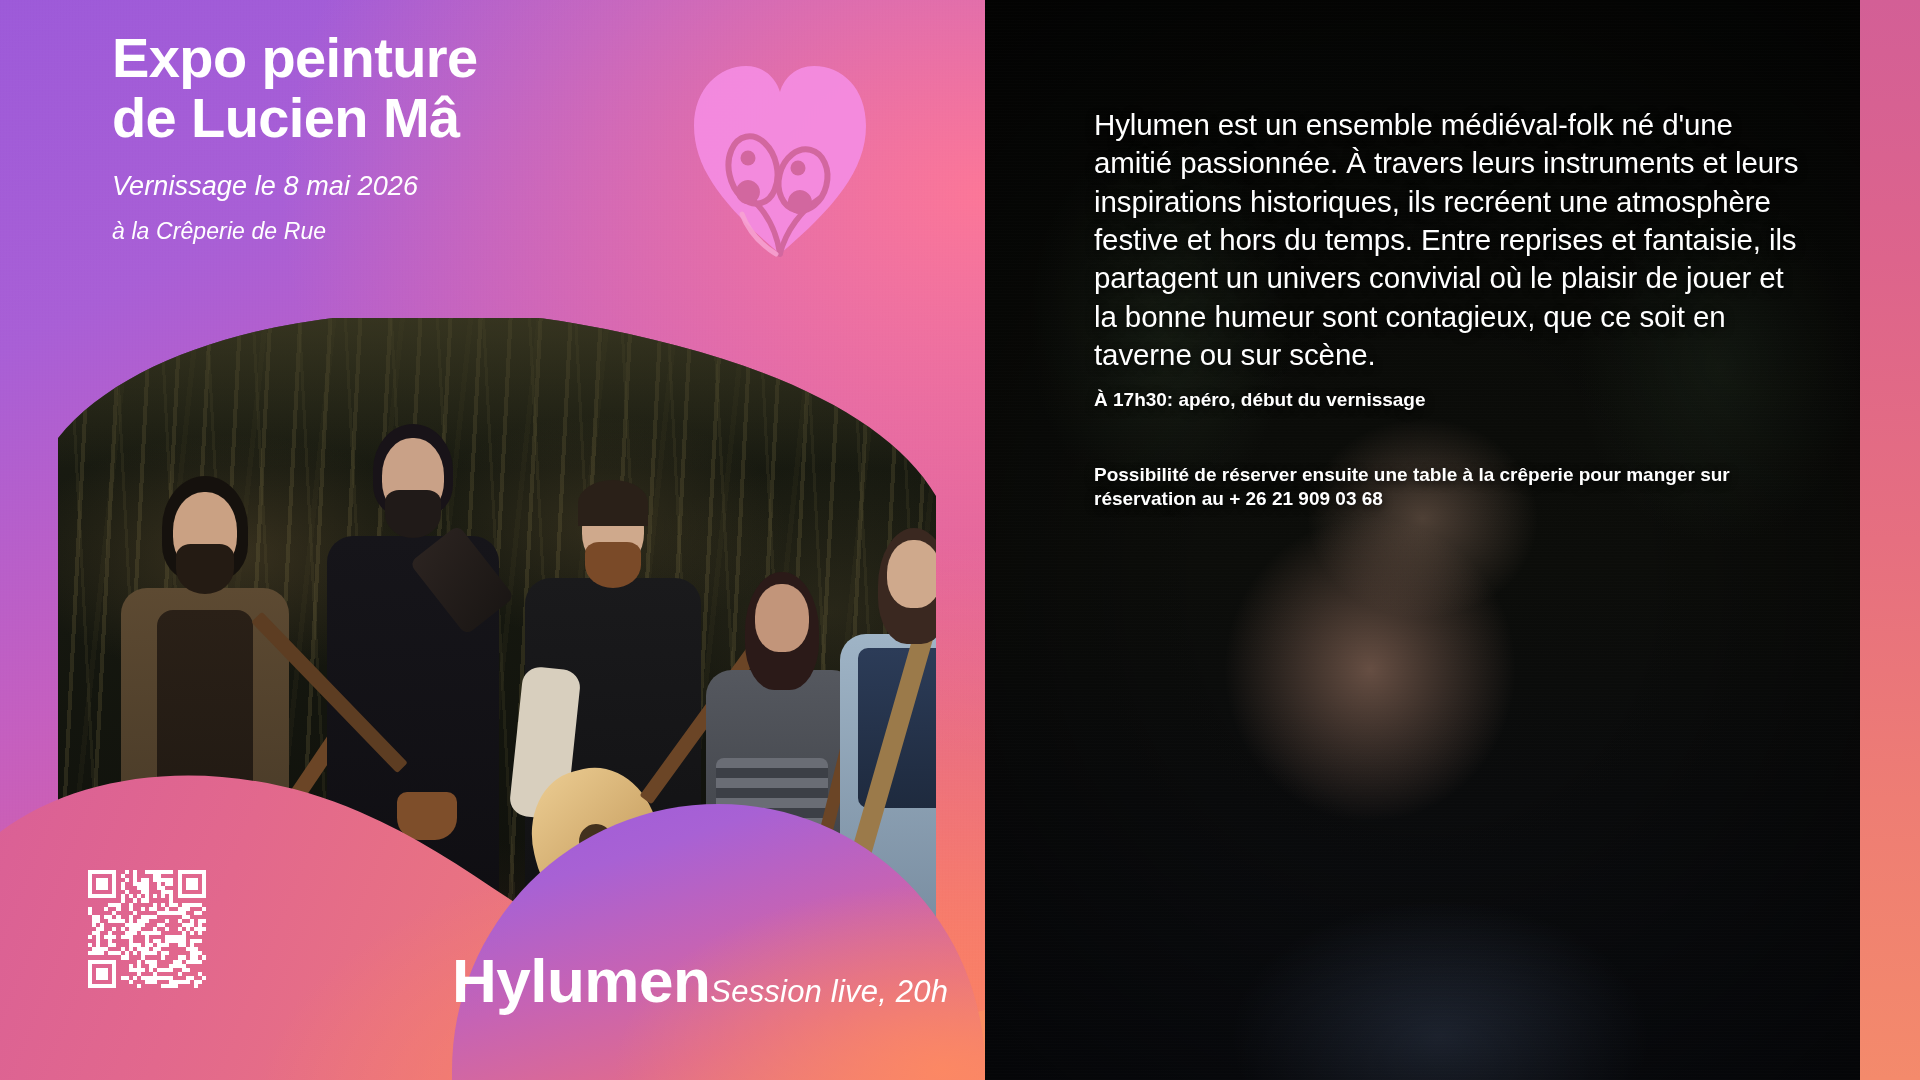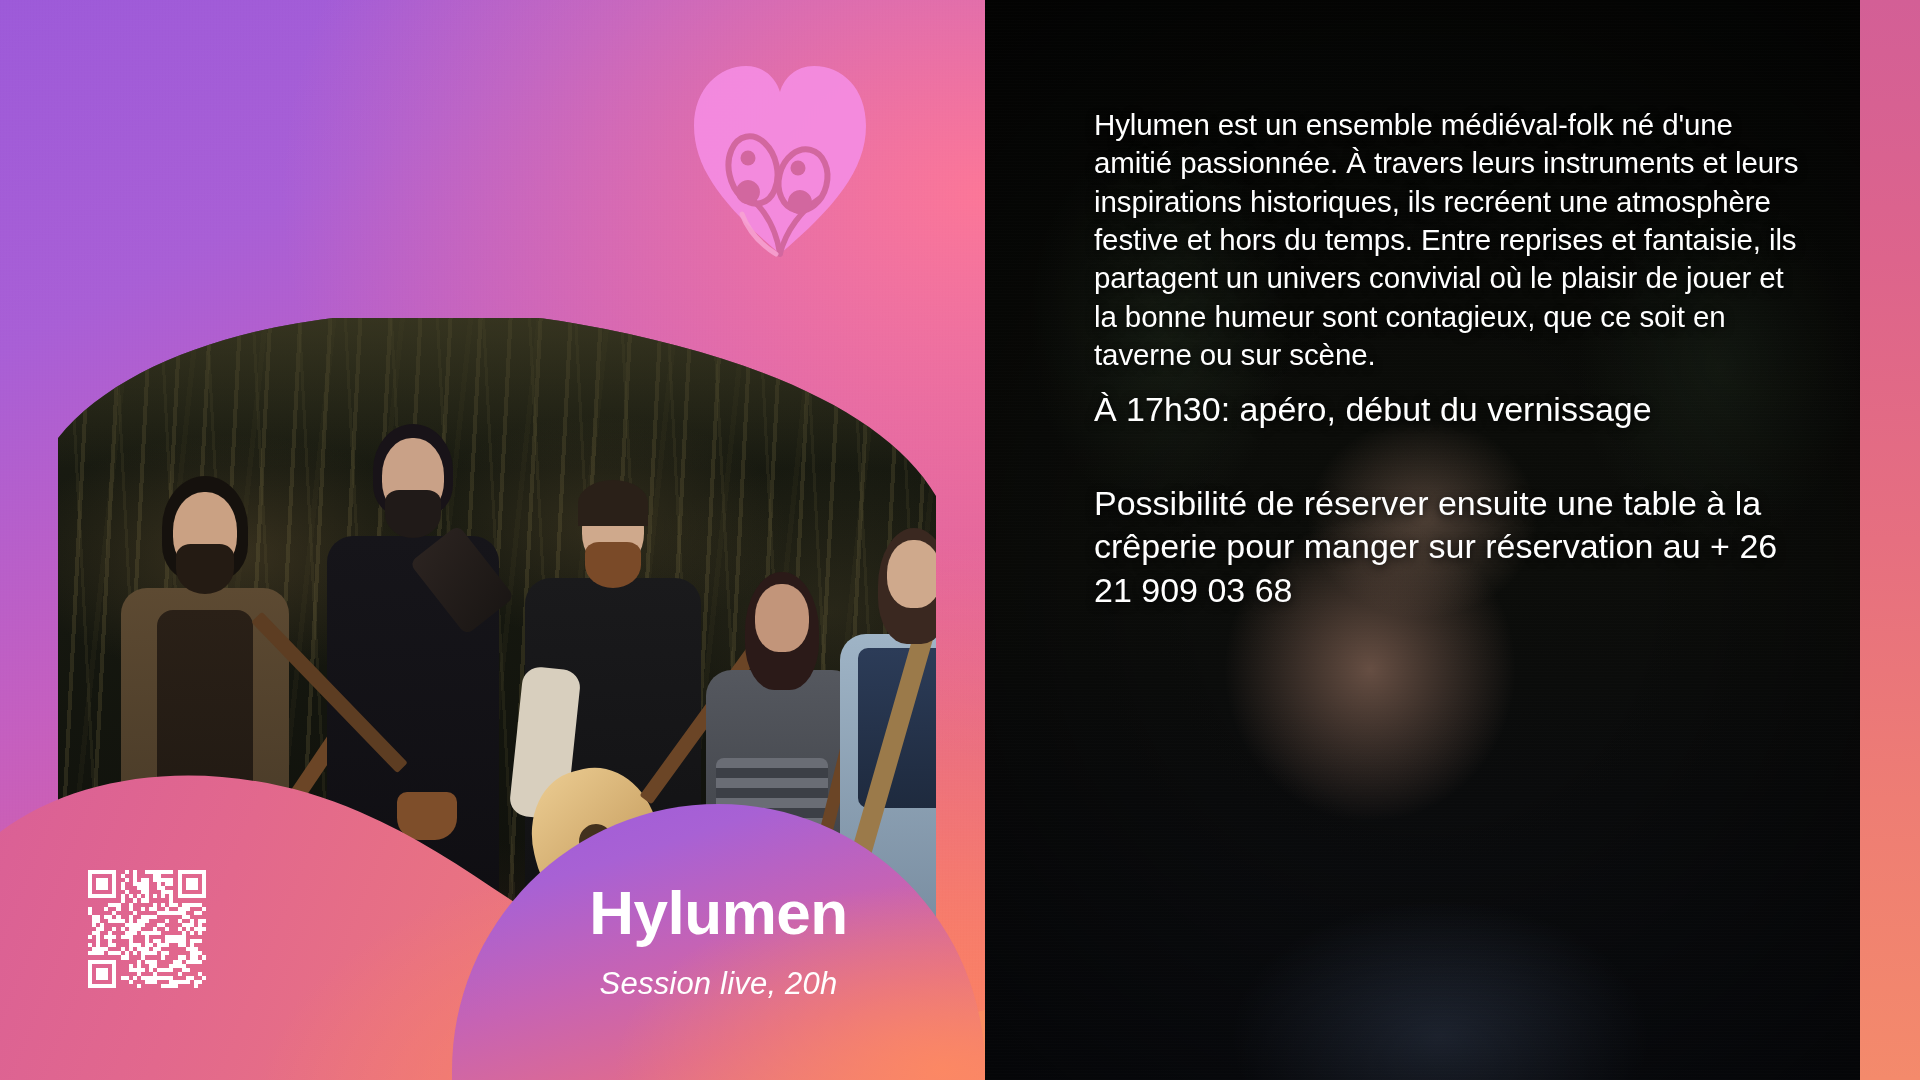--- a/index.html
+++ b/index.html
@@ -132,6 +132,12 @@
   <div class="left-panel">
     <div class="grain"></div>
 
+    <div class="title-block">
+      <div class="poster-title">Expo peinture
+de Lucien Mâ</div>
+      <div class="poster-sub1">Vernissage le 8 mai 2026</div>
+      <div class="poster-sub2">à la Crêperie de Rue</div>
+    </div>
 
     <div class="heart-logo">
       <svg viewBox="0 0 180 205" xmlns="http://www.w3.org/2000/svg">

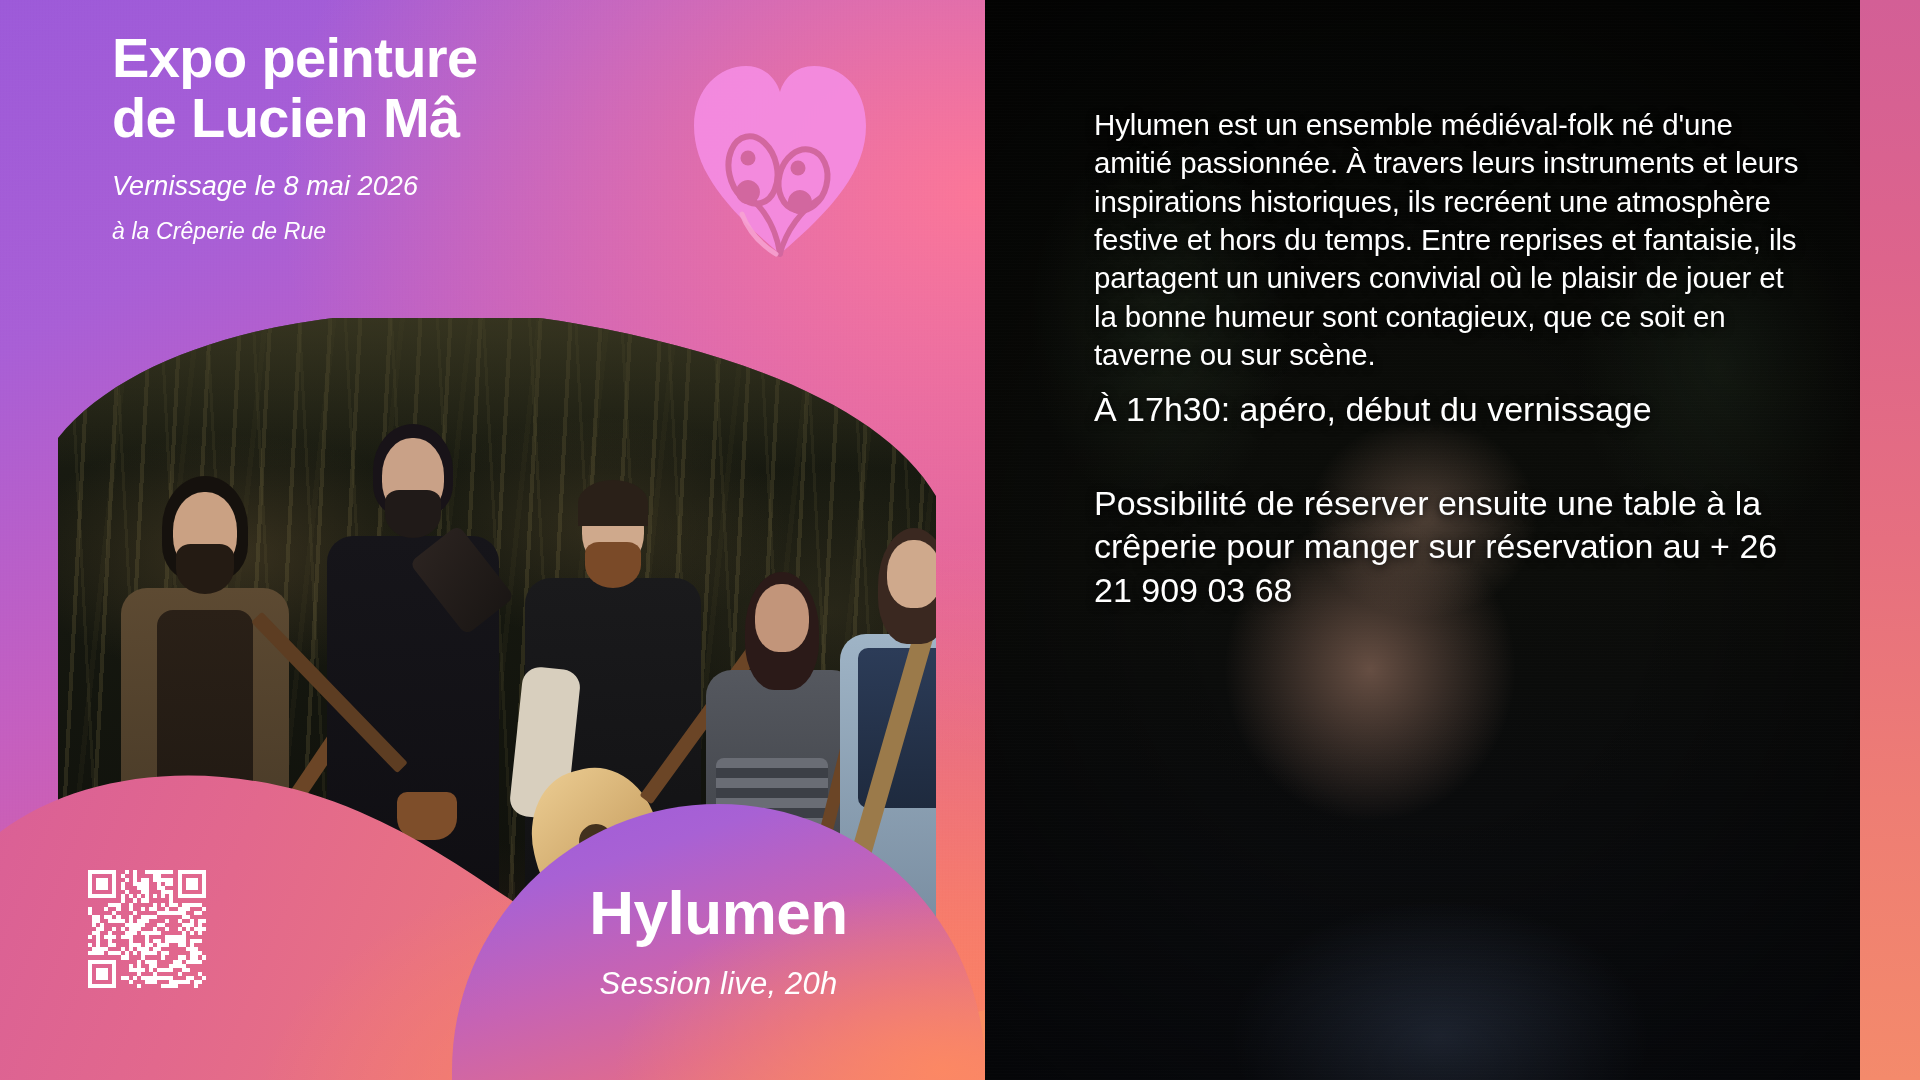--- a/index.html
+++ b/index.html
@@ -116,7 +116,7 @@
              margin-top:106px; text-shadow:0 2px 10px rgba(0,0,0,.85); letter-spacing:-0.1px; }
   .rp-prog-title { color:#fff; font-size:29px; font-weight:700; margin-top:146px;
                    text-shadow:0 2px 10px rgba(0,0,0,.85); }
-  .rp-line { color:#fff; font-size:34px; line-height:1.28; font-weight:400; margin-top:14px;
+  .rp-line { color:#fff; font-size:19px; line-height:1.28; font-weight:700; margin-top:14px;
              text-shadow:0 2px 10px rgba(0,0,0,.85); }
   .rp-line.gap { margin-top:50px; }
 

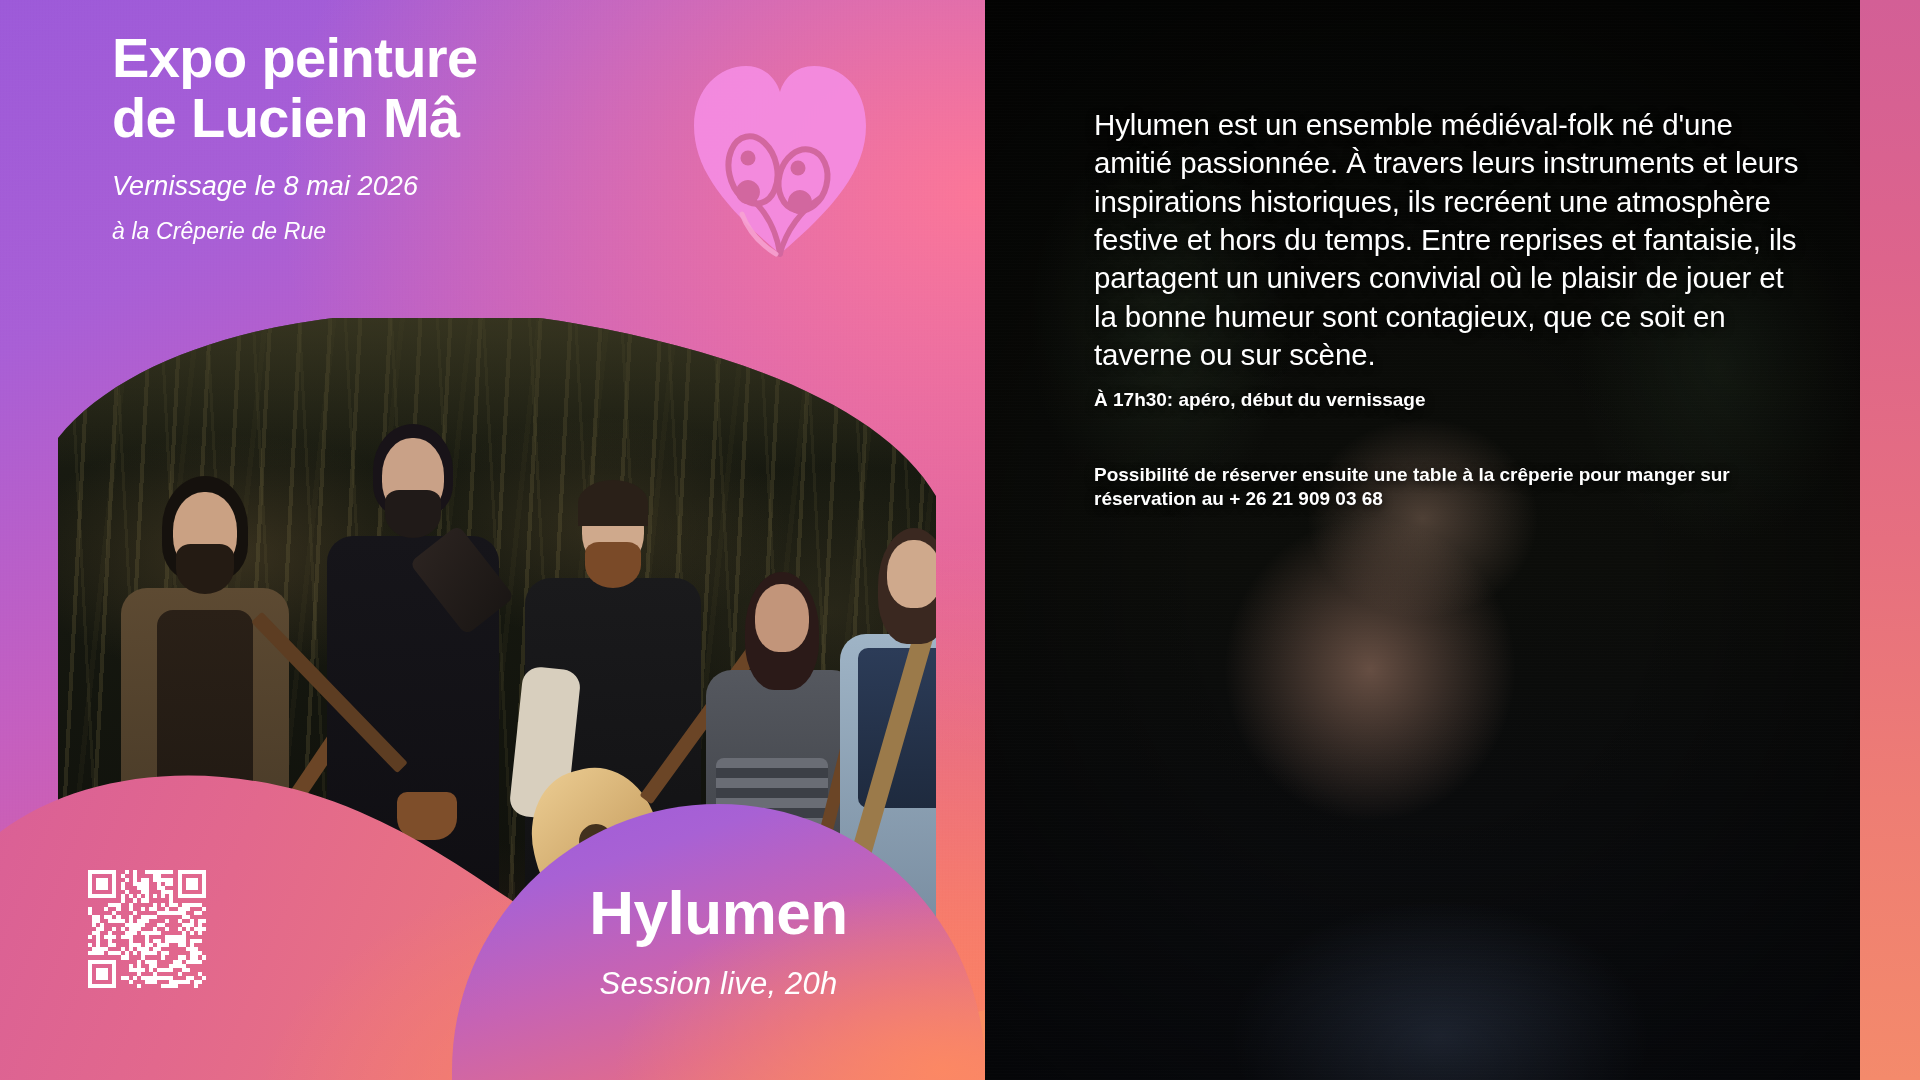--- a/index.html
+++ b/index.html
@@ -82,7 +82,7 @@
     background:
       radial-gradient(110% 120% at 92% 96%, rgba(255,138,96,.85) 0%, rgba(255,138,96,0) 56%),
       linear-gradient(162deg, #9d5bdb 0%, #a861d4 24%, #c663b4 50%, #dd6a92 74%, #ef7f72 100%);
-    display:flex; flex-direction:column; align-items:center; justify-content:flex-start;
+    display:flex; flex-direction:row; align-items:center; justify-content:flex-start;
     padding-top:78px;
     text-align:center;
   }

